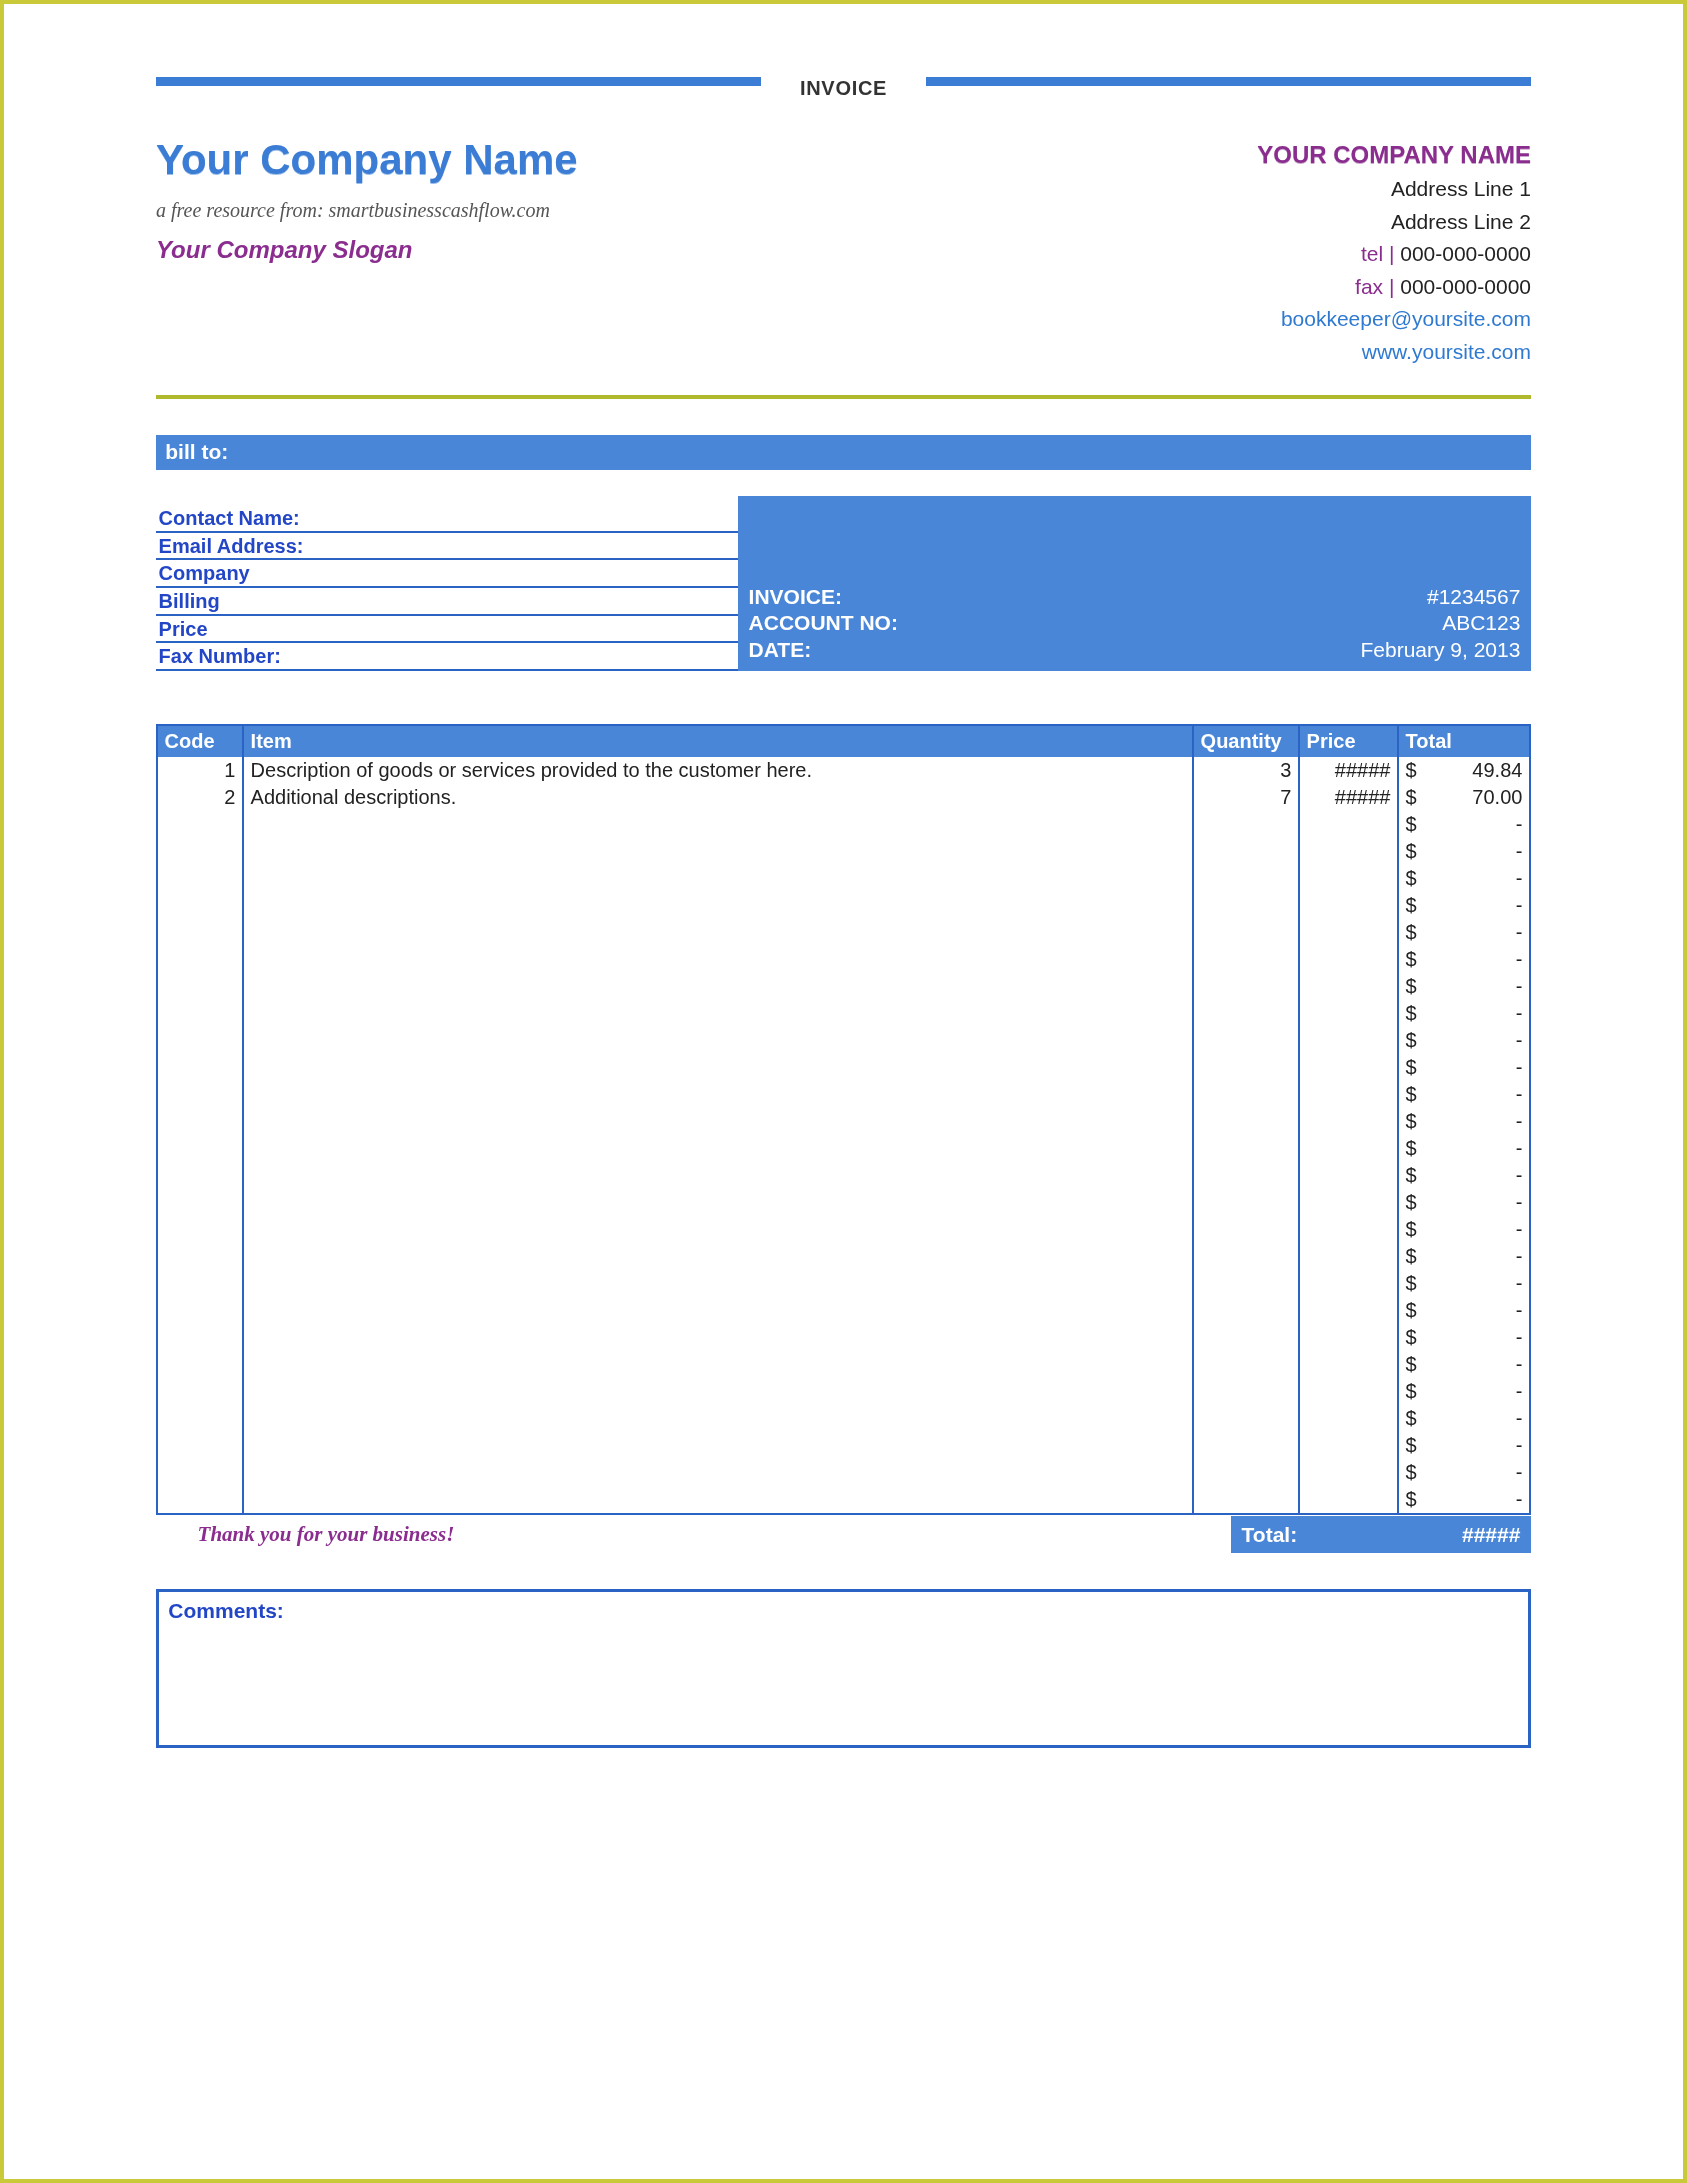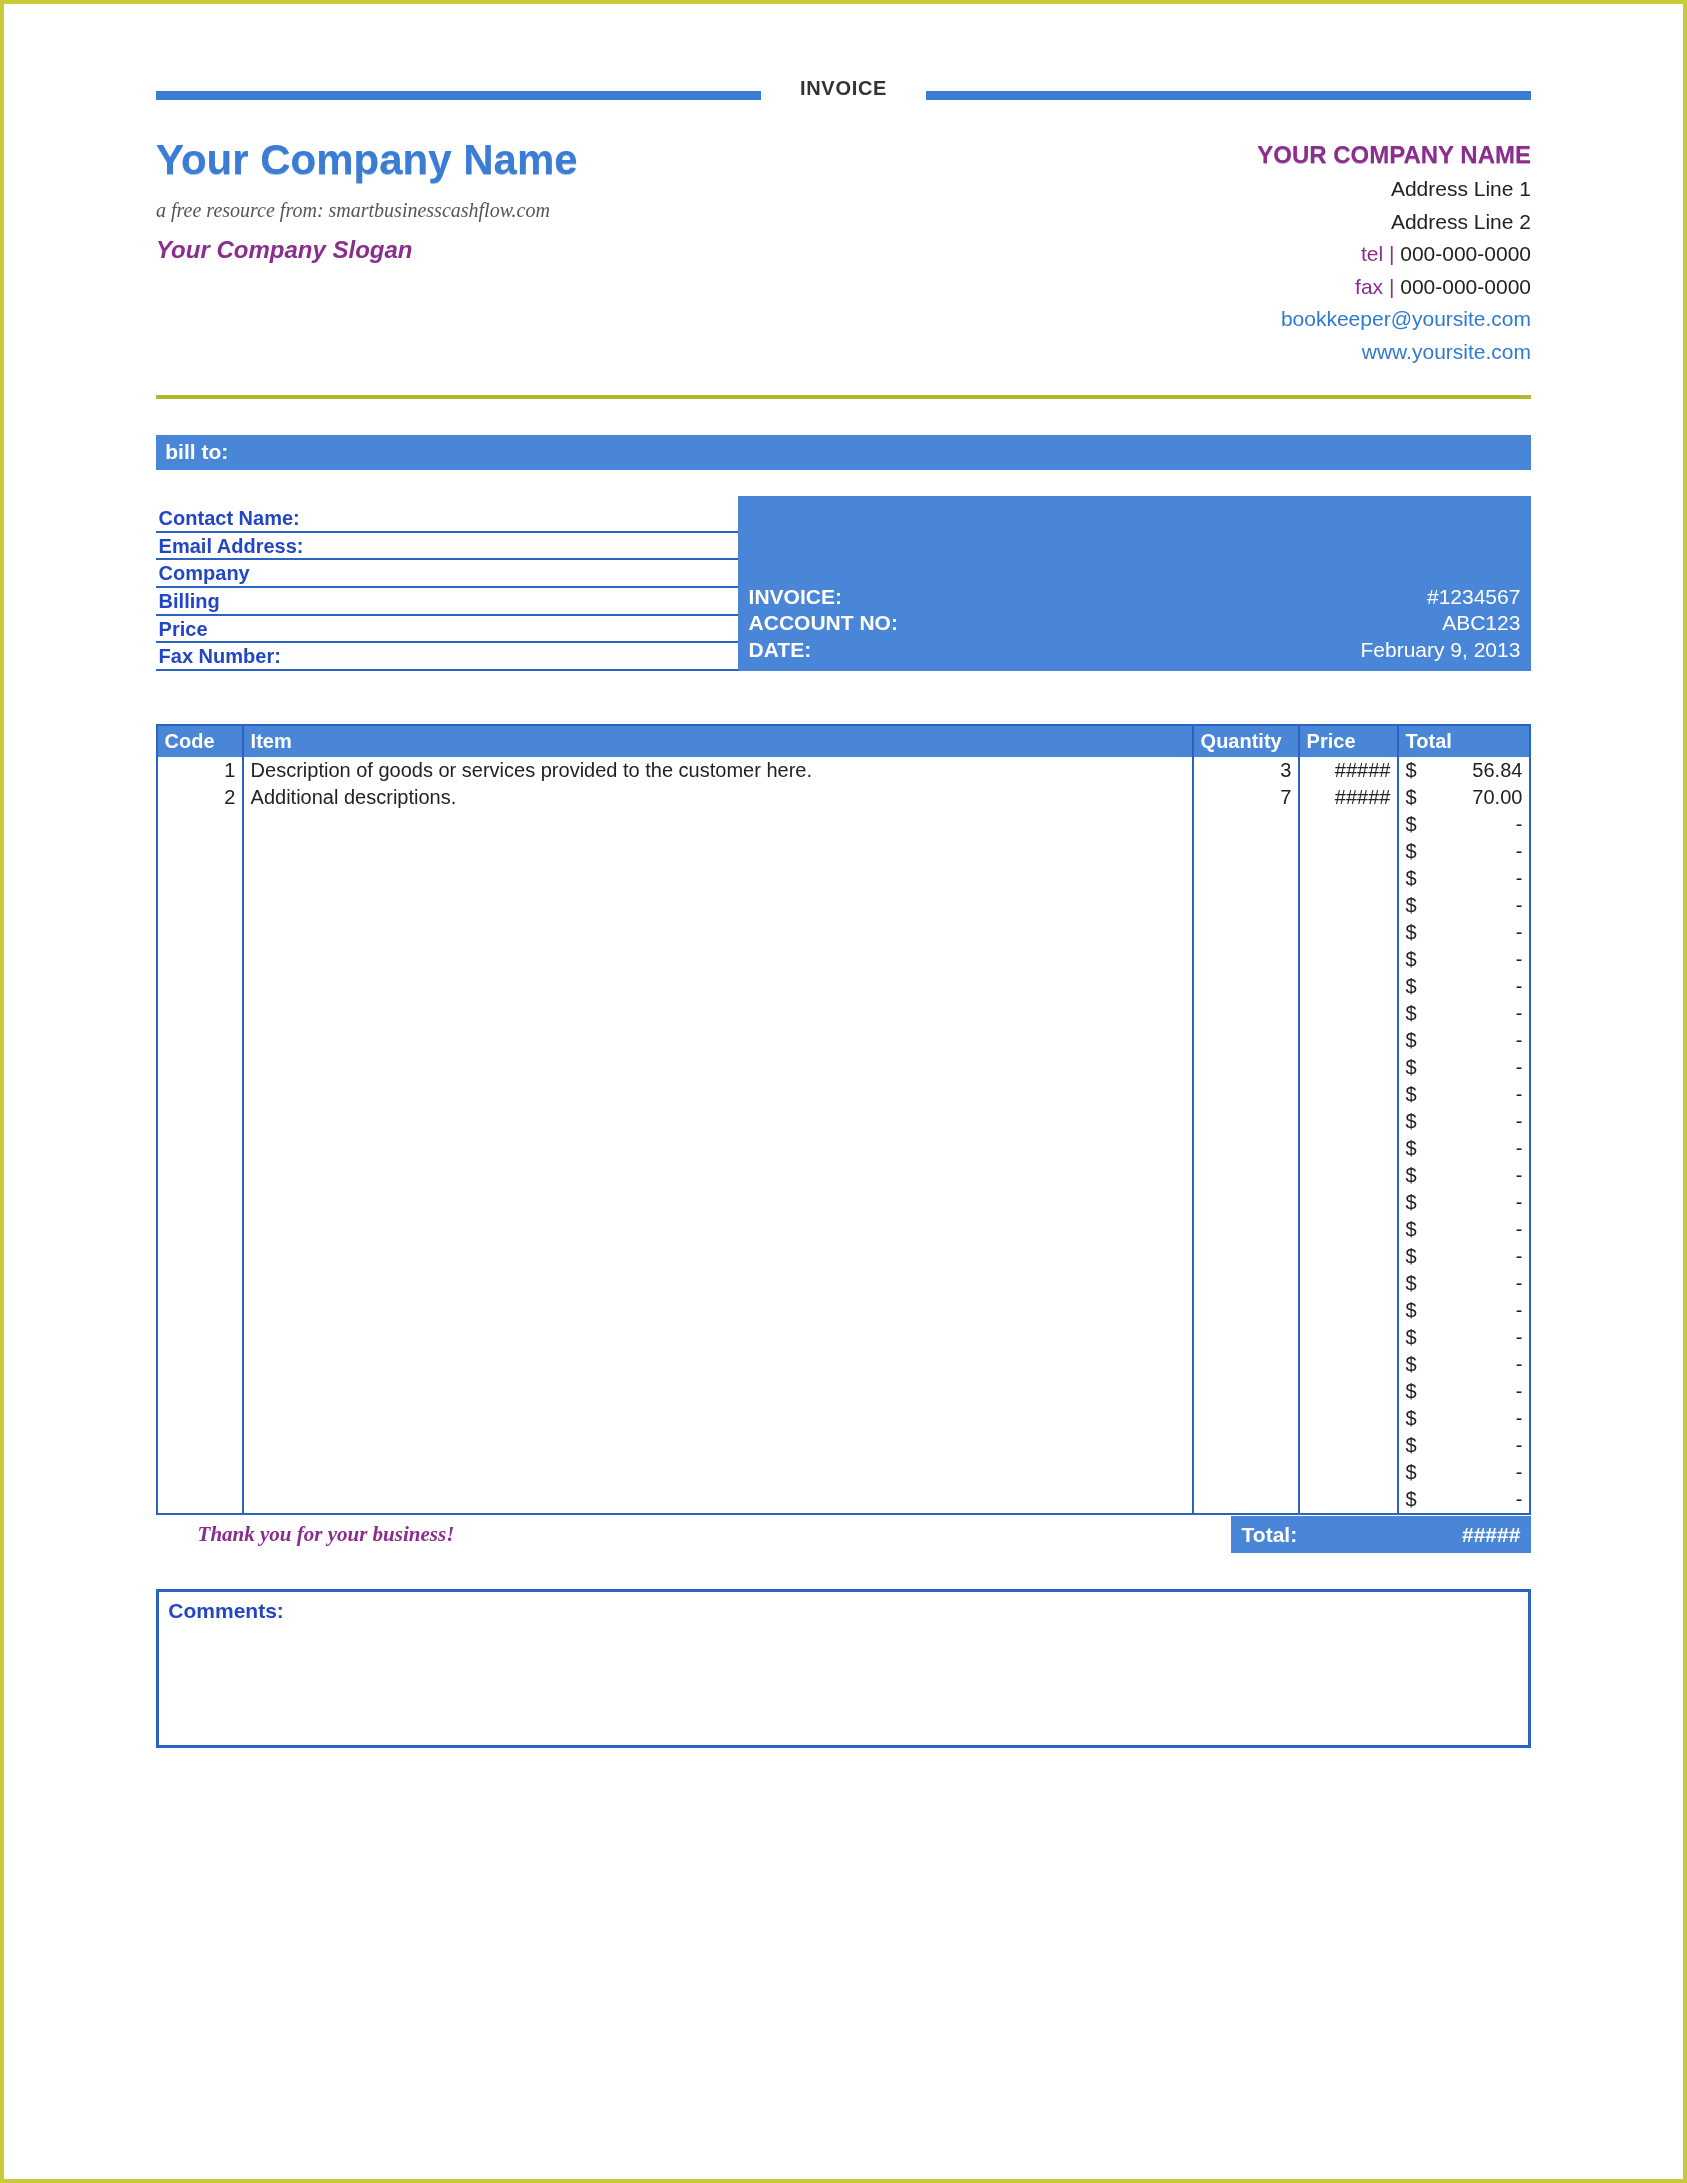--- a/index.html
+++ b/index.html
@@ -26,7 +26,7 @@
 
   
   .title-row{
-    display:flex;align-items:flex-end;gap:39px;
+    display:flex;align-items:flex-start;gap:39px;
   }
   .title-row .bar{flex:1;height:9.3px;background:var(--blue);}
   .title-row .label{

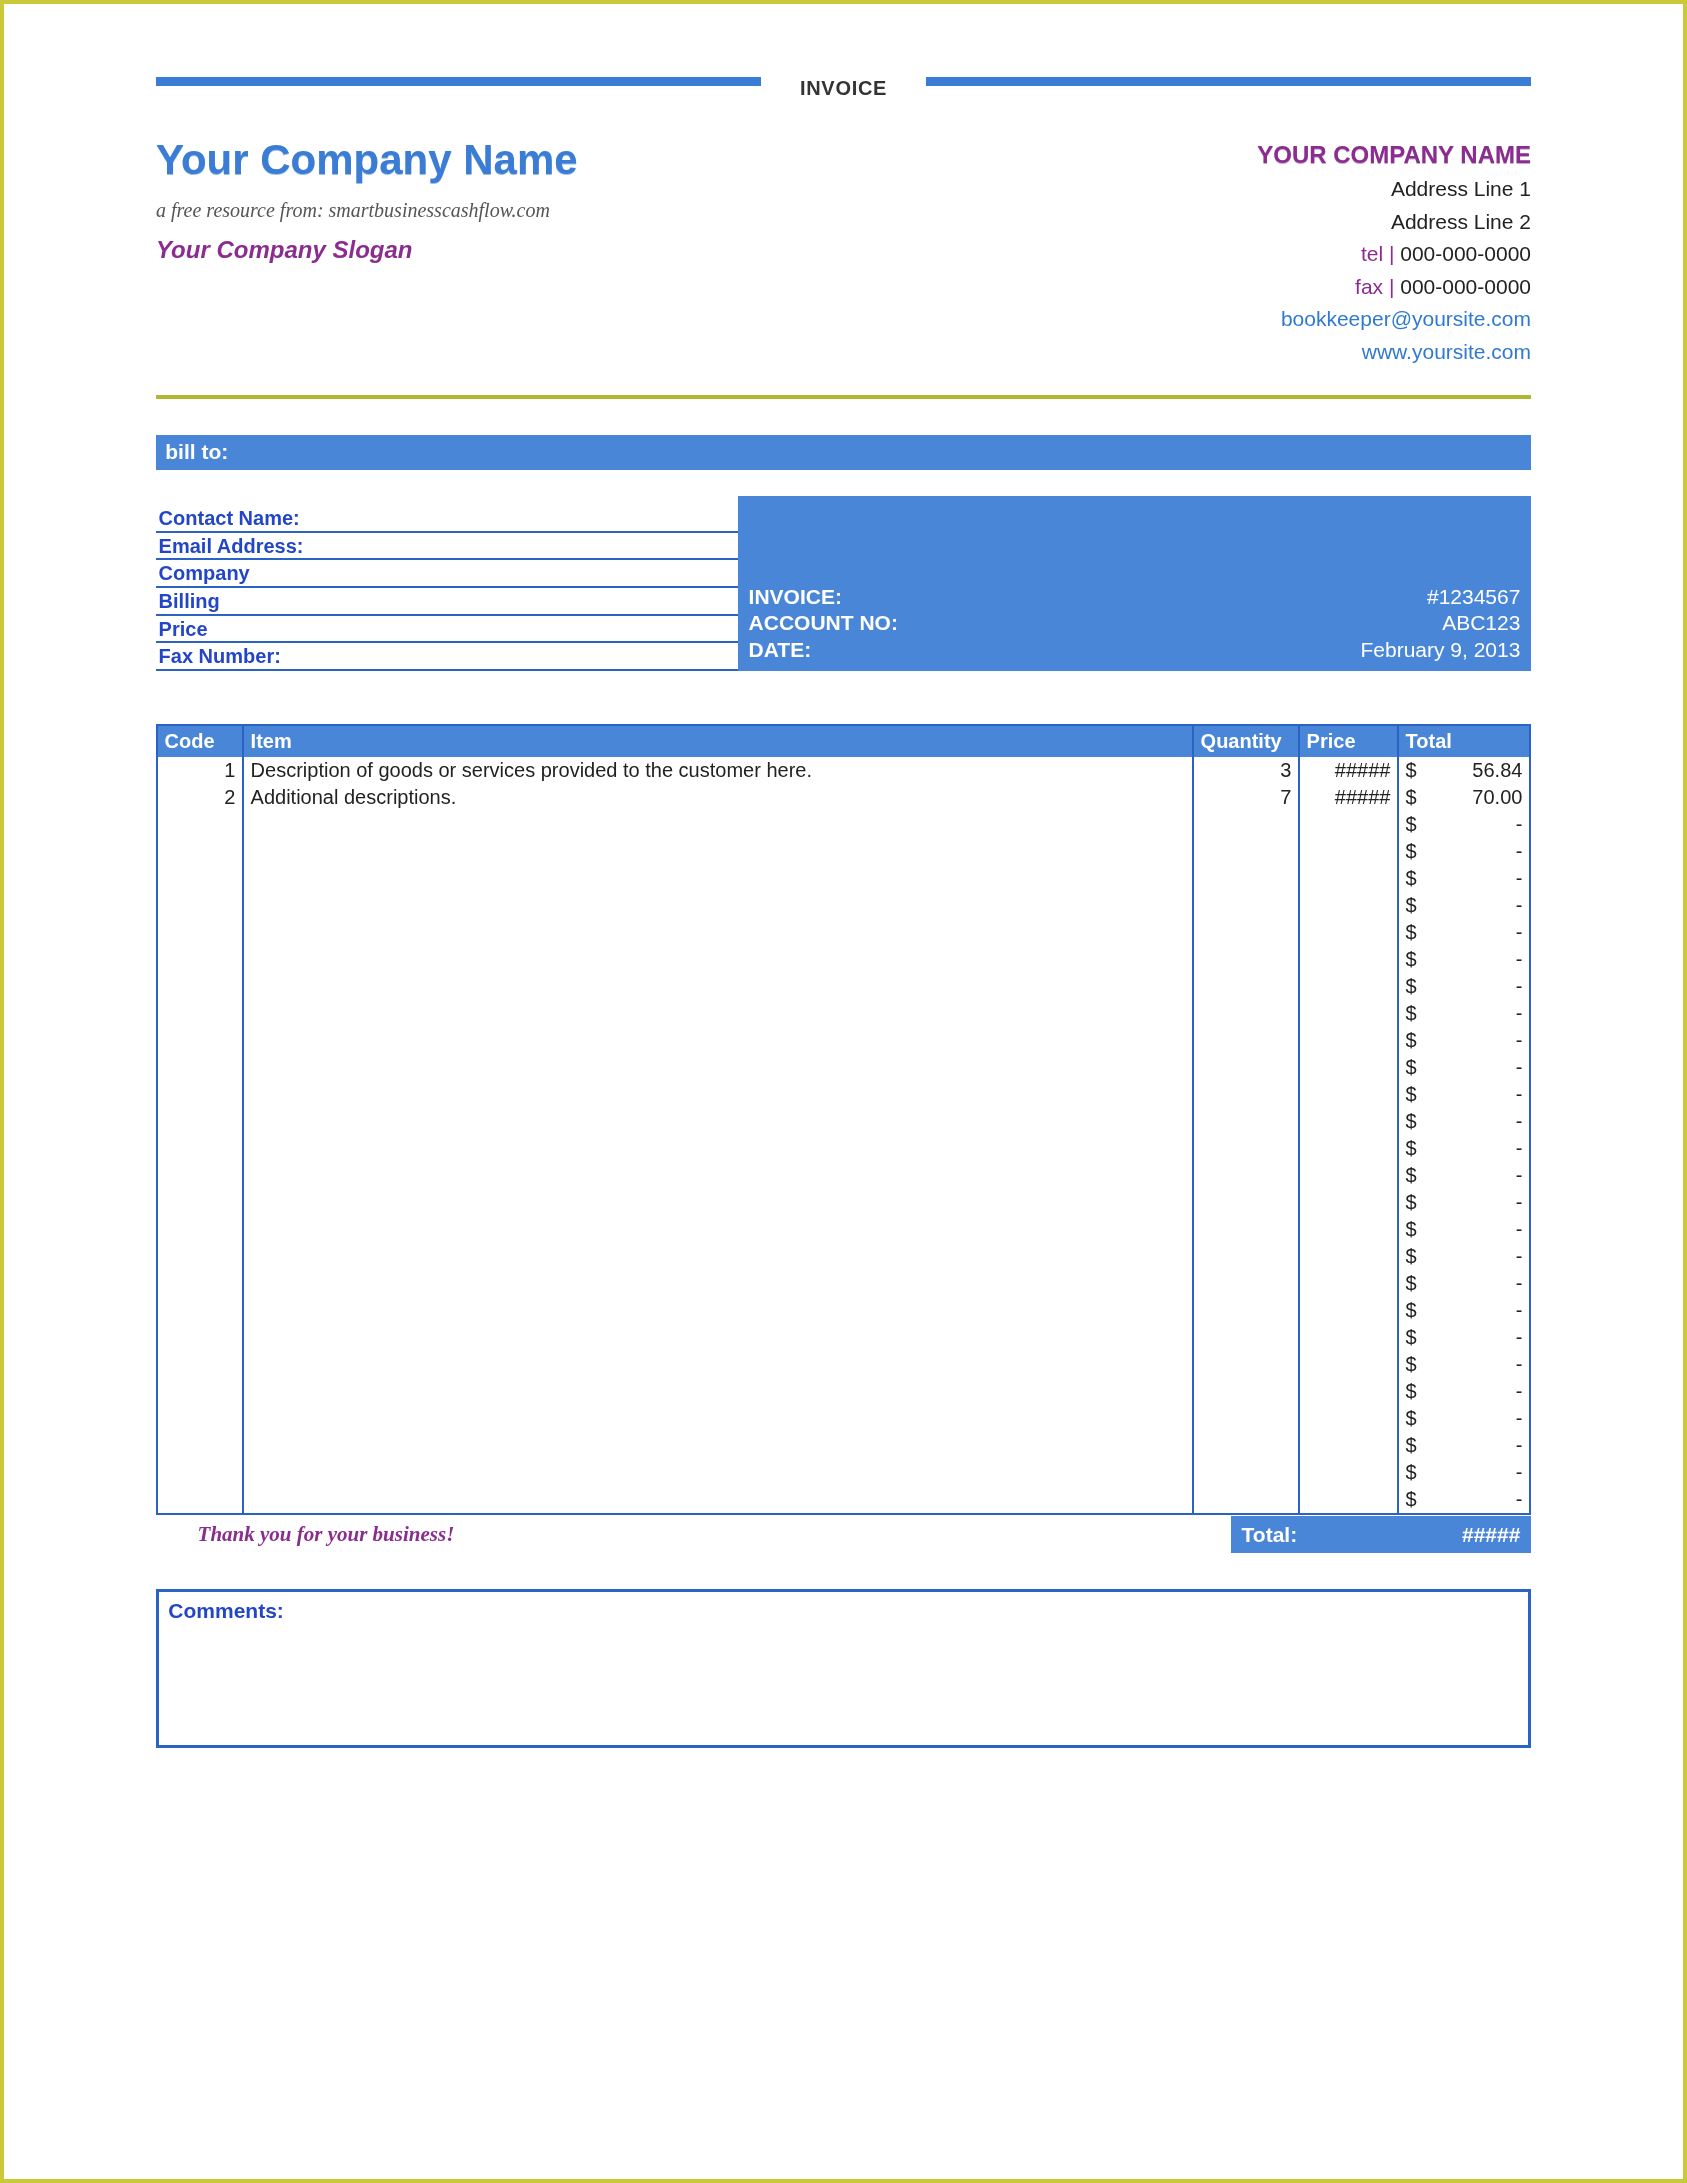--- a/index.html
+++ b/index.html
@@ -244,7 +244,7 @@
           <td class="c-total">
             <div class="tot-cell">
               <span class="cur">$</span>
-              <span class="val">56.84</span>
+              <span class="val">49.84</span>
             </div>
           </td>
         </tr>

